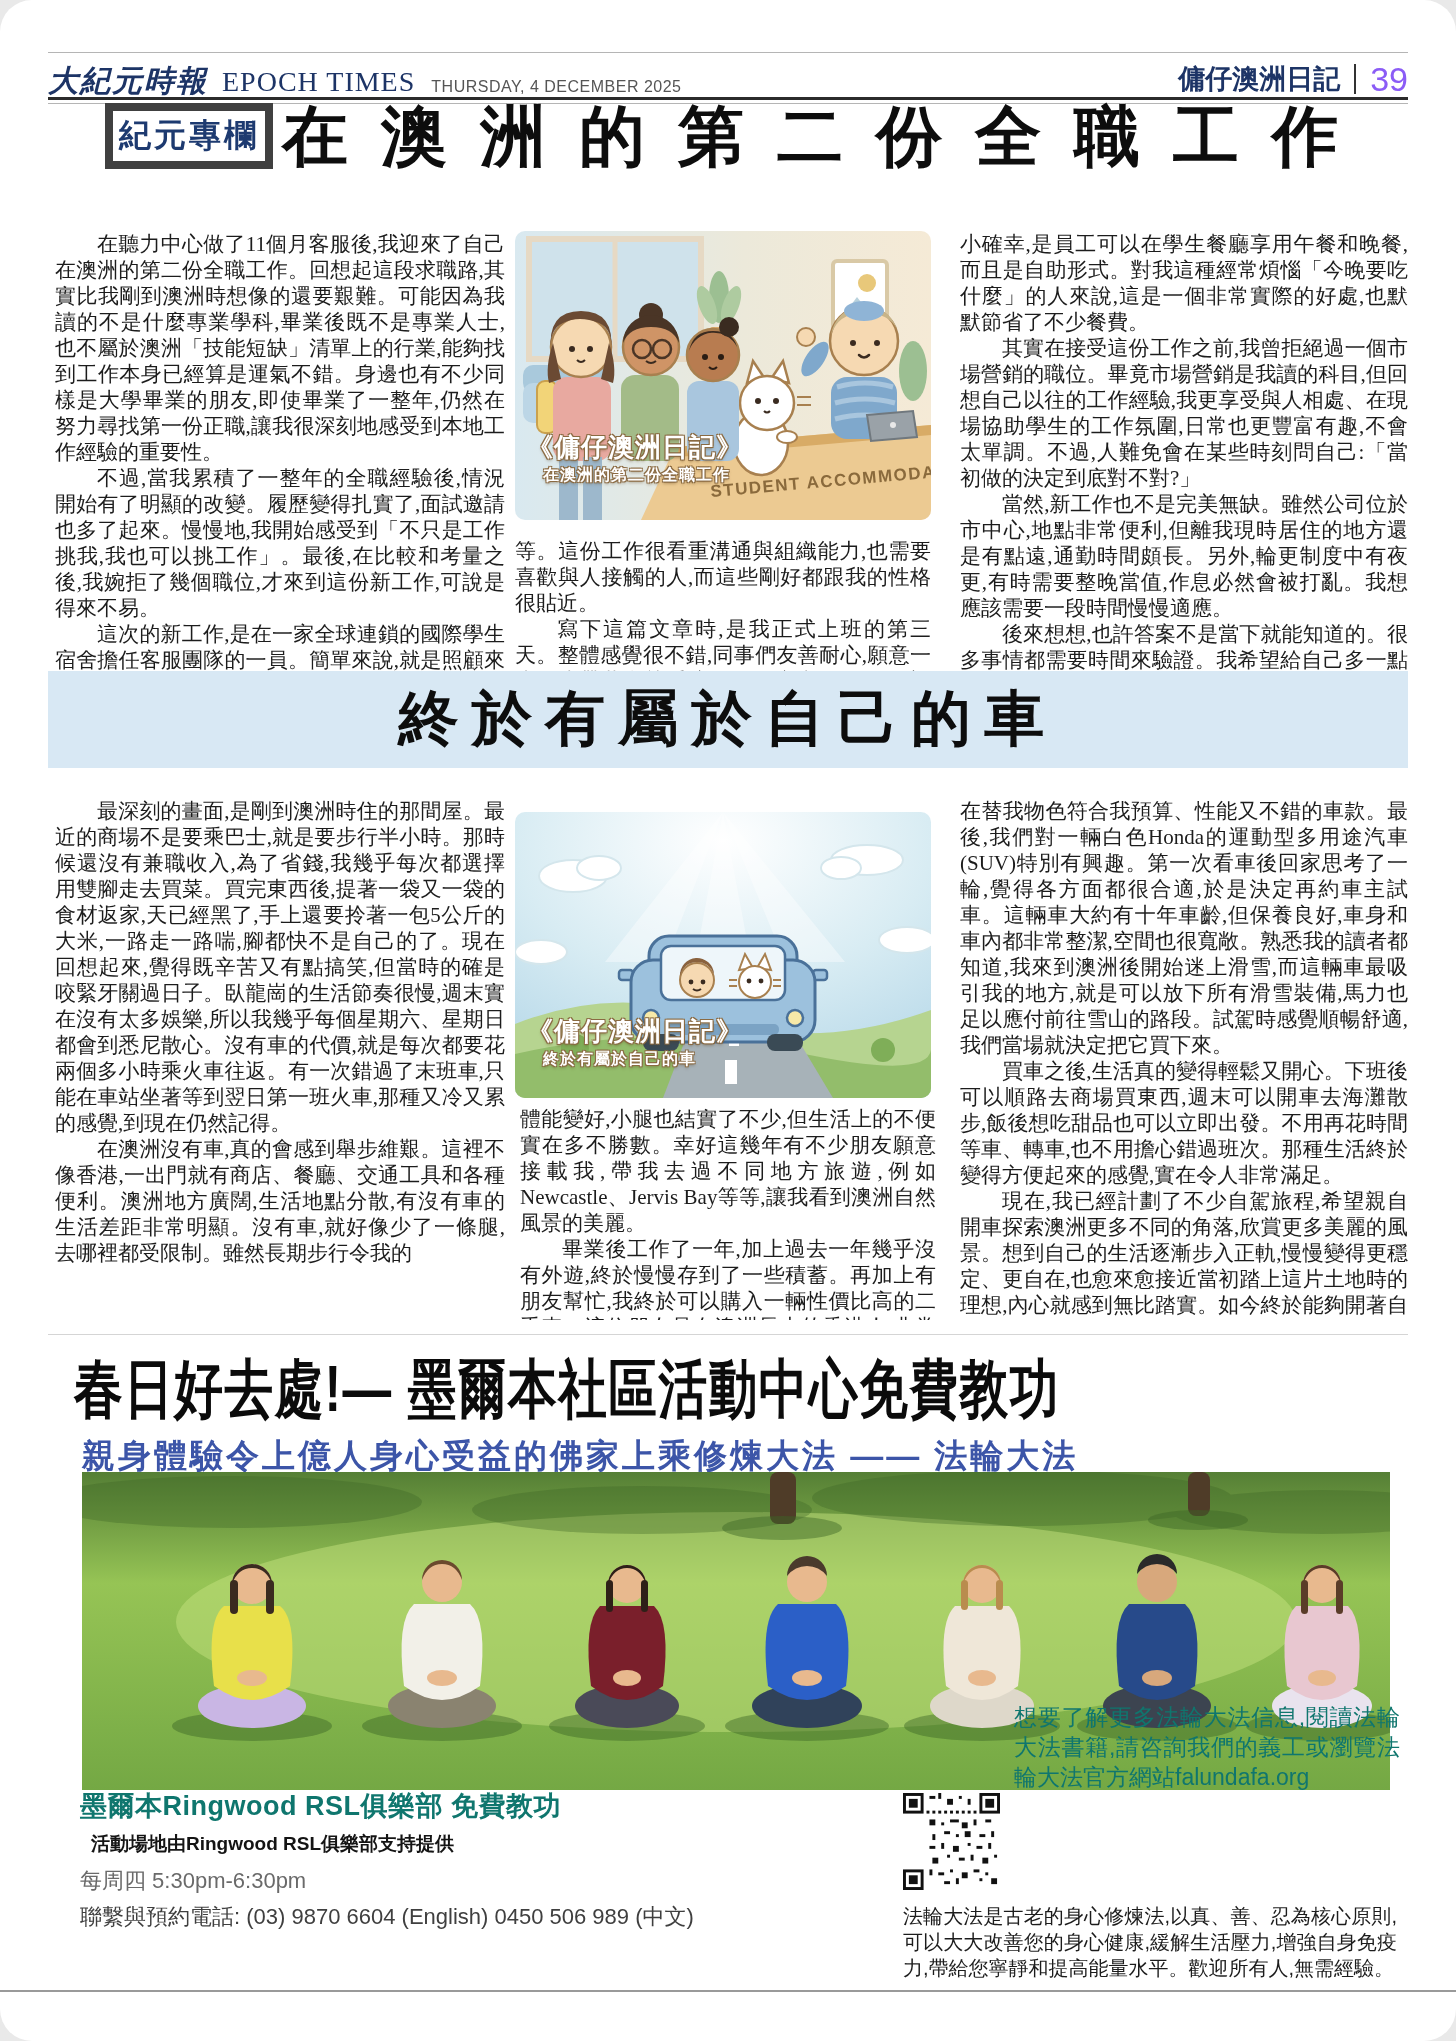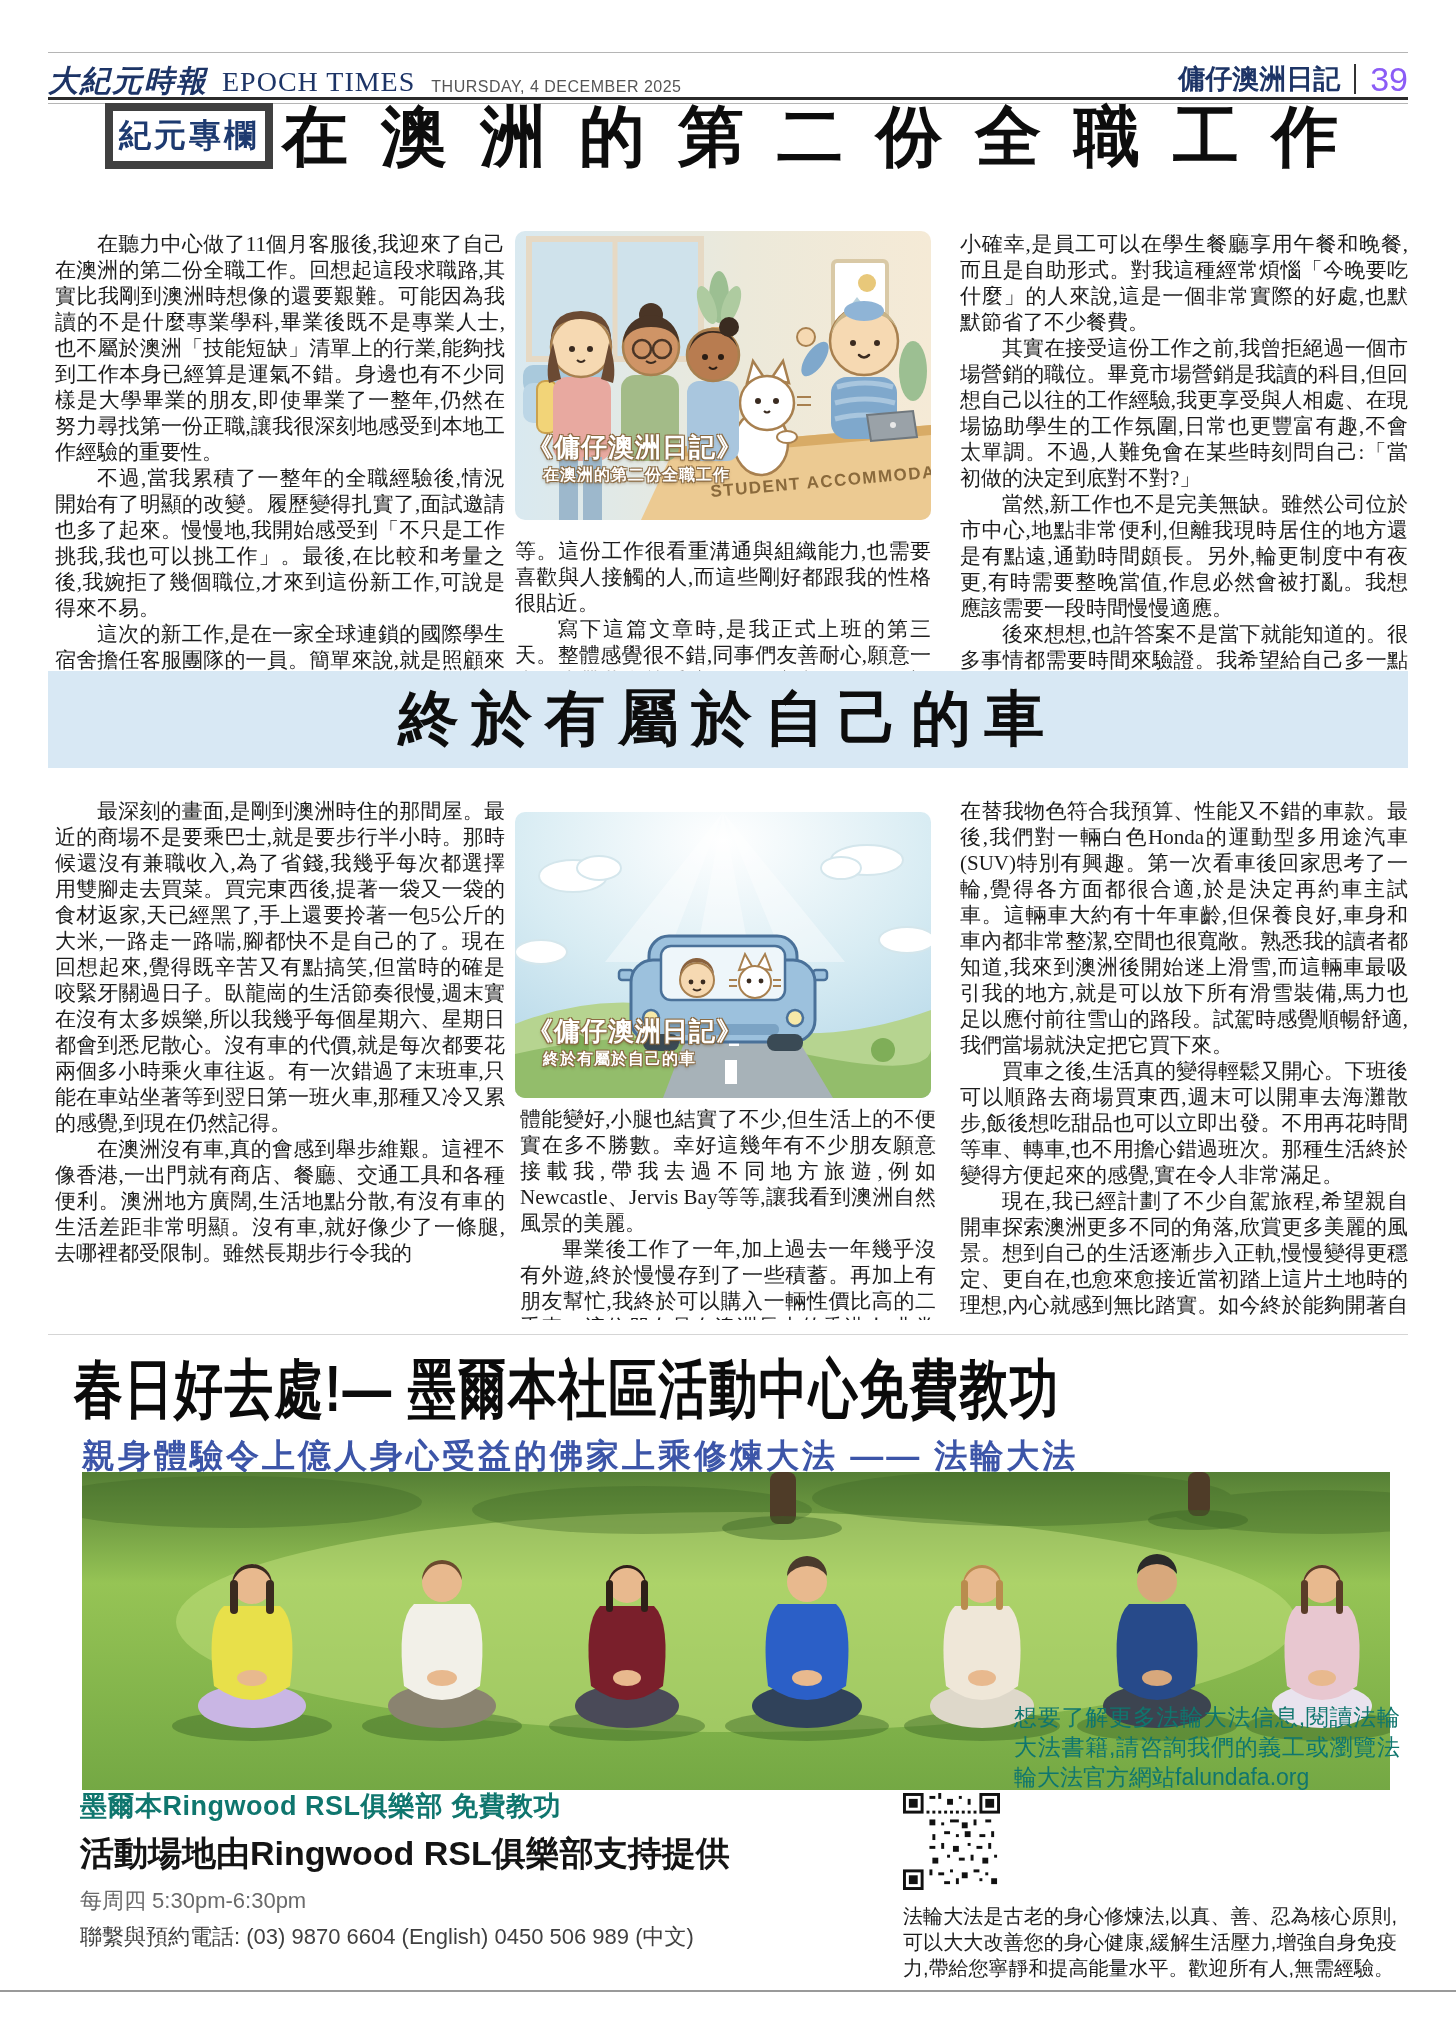--- a/index.html
+++ b/index.html
@@ -4,7 +4,7 @@
 <style>
   html,body{margin:0;padding:0;background:#e9e9e9;}
   .page{position:relative;width:1456px;height:2041px;background:#ffffff;margin:0 auto;overflow:hidden;
-        font-family:"Liberation Serif","DejaVu Serif",serif;color:#1d1d1d;}
+        font-family:"Liberation Serif","DejaVu Serif",serif;color:#1d1d1d;border-radius:32px;}
   .rule{position:absolute;background:#b5b5b5;}
   
   .hdr{position:absolute;left:48px;top:58px;width:1360px;height:38px;display:flex;align-items:flex-end;

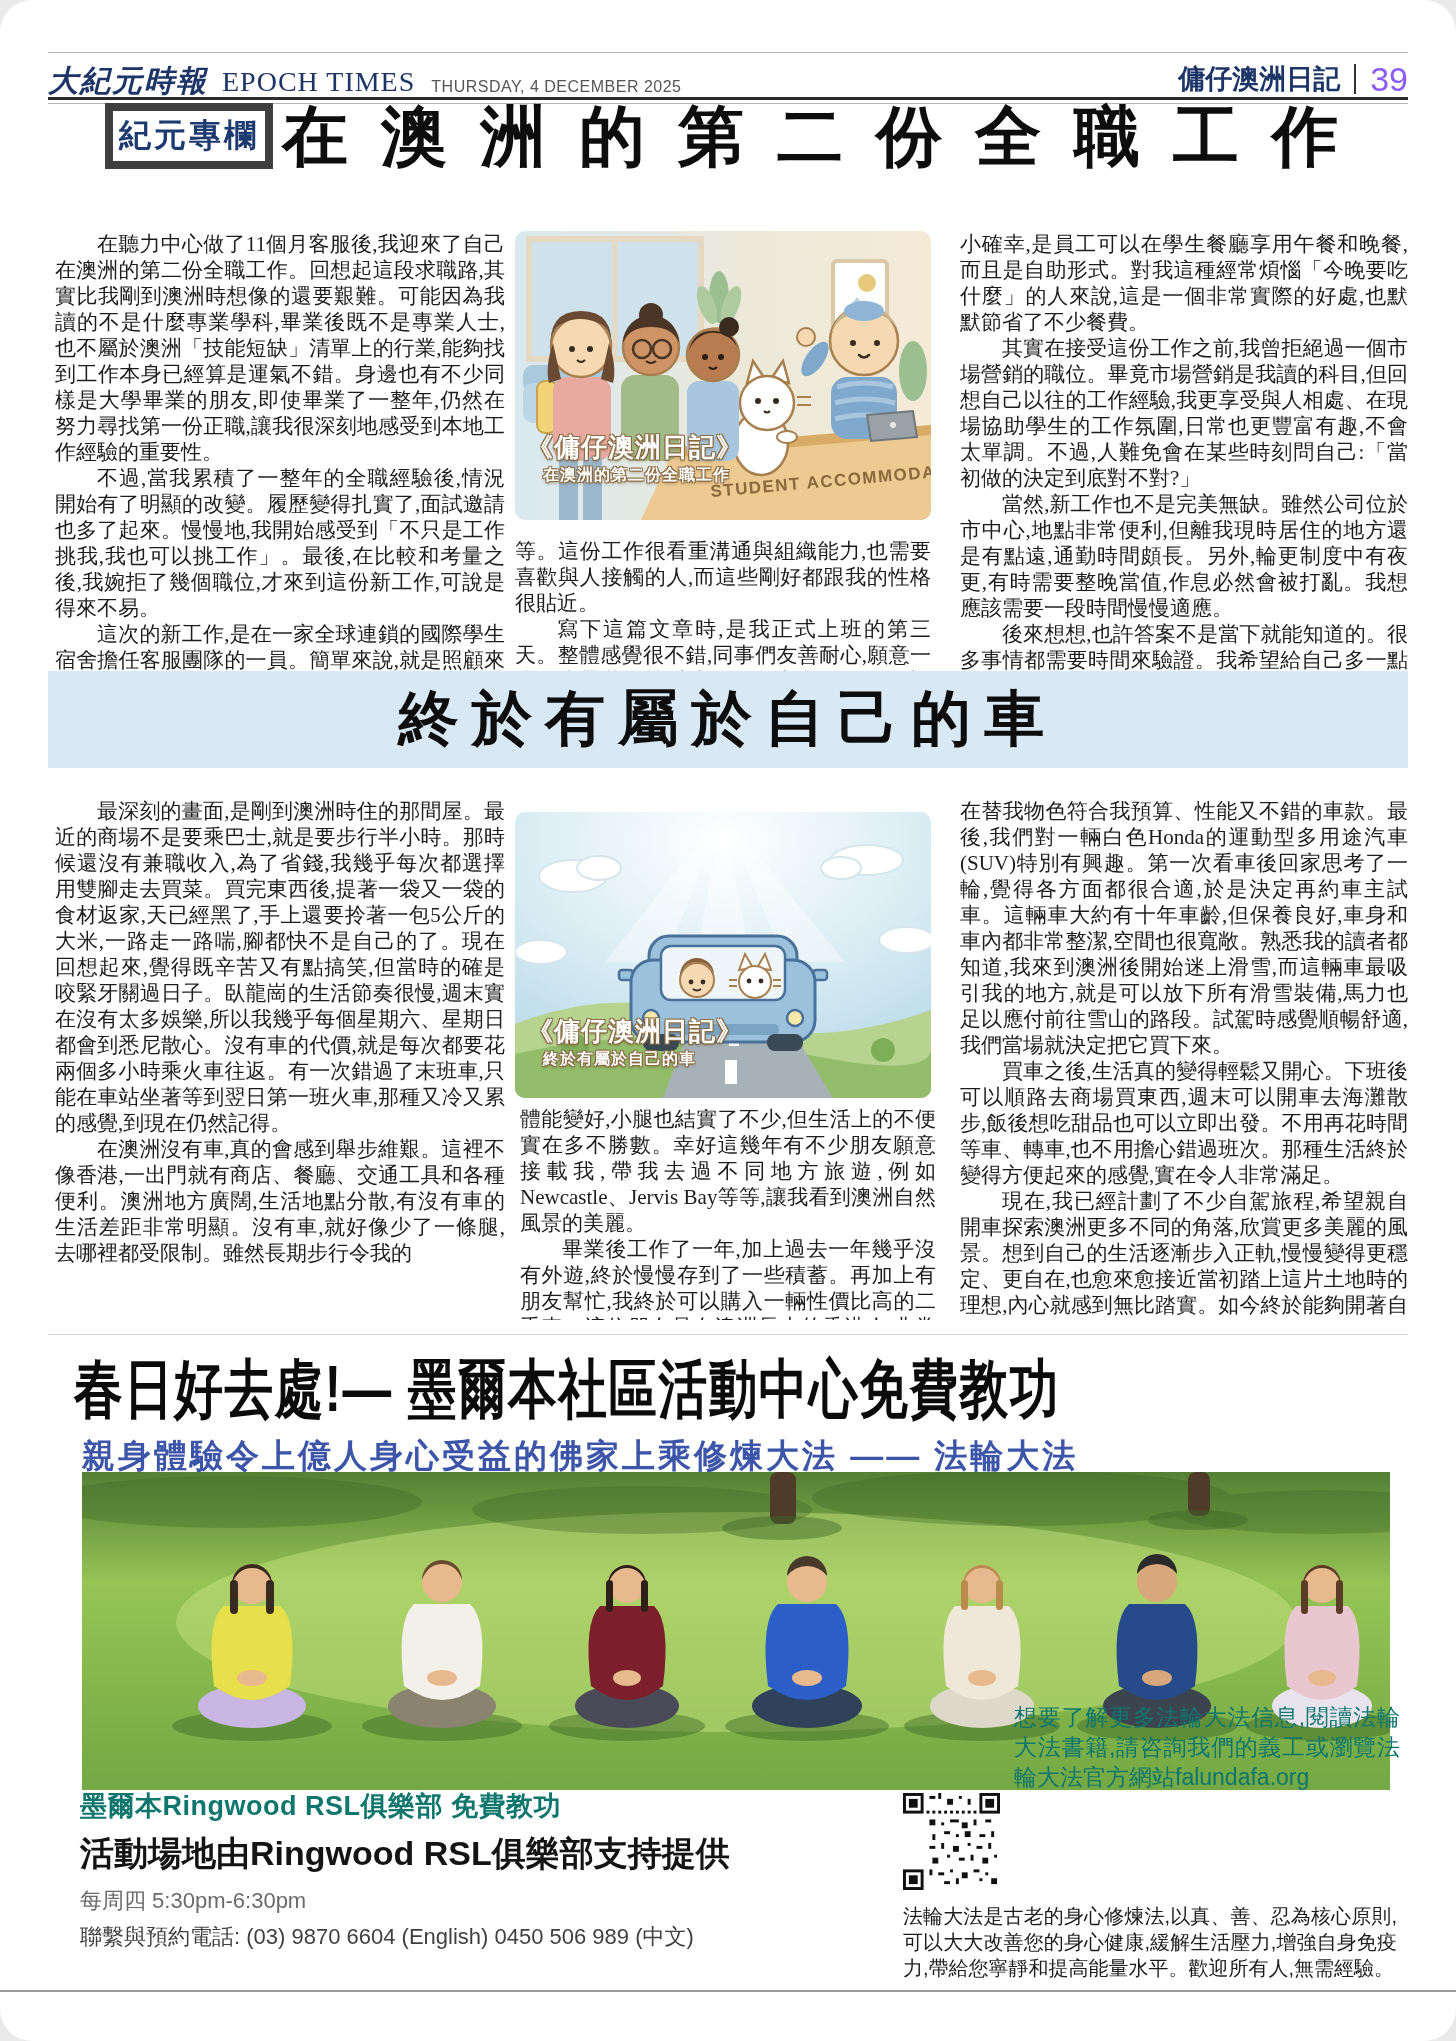--- a/index.html
+++ b/index.html
@@ -48,7 +48,7 @@
   .photo{position:absolute;left:82px;top:1472px;width:1308px;height:318px;overflow:hidden;}
   .venue{position:absolute;left:80px;top:1788px;width:700px;font-family:"Liberation Sans","DejaVu Sans",sans-serif;}
   .venue-title{font-size:27px;font-weight:bold;color:#0f766e;letter-spacing:.5px;}
-  .venue-note{font-size:34px;font-weight:bold;color:#141414;margin-top:7px;}
+  .venue-note{font-size:19px;font-weight:bold;color:#141414;margin-top:7px;margin-left:11px;}
   .venue-sched{font-size:22px;color:#6a6a6a;margin-top:9px;}
   .venue-loc{font-size:22px;color:#3f3f3f;margin-top:32px;}
   .venue-phone{font-size:22px;color:#3f3f3f;margin-top:6px;}

